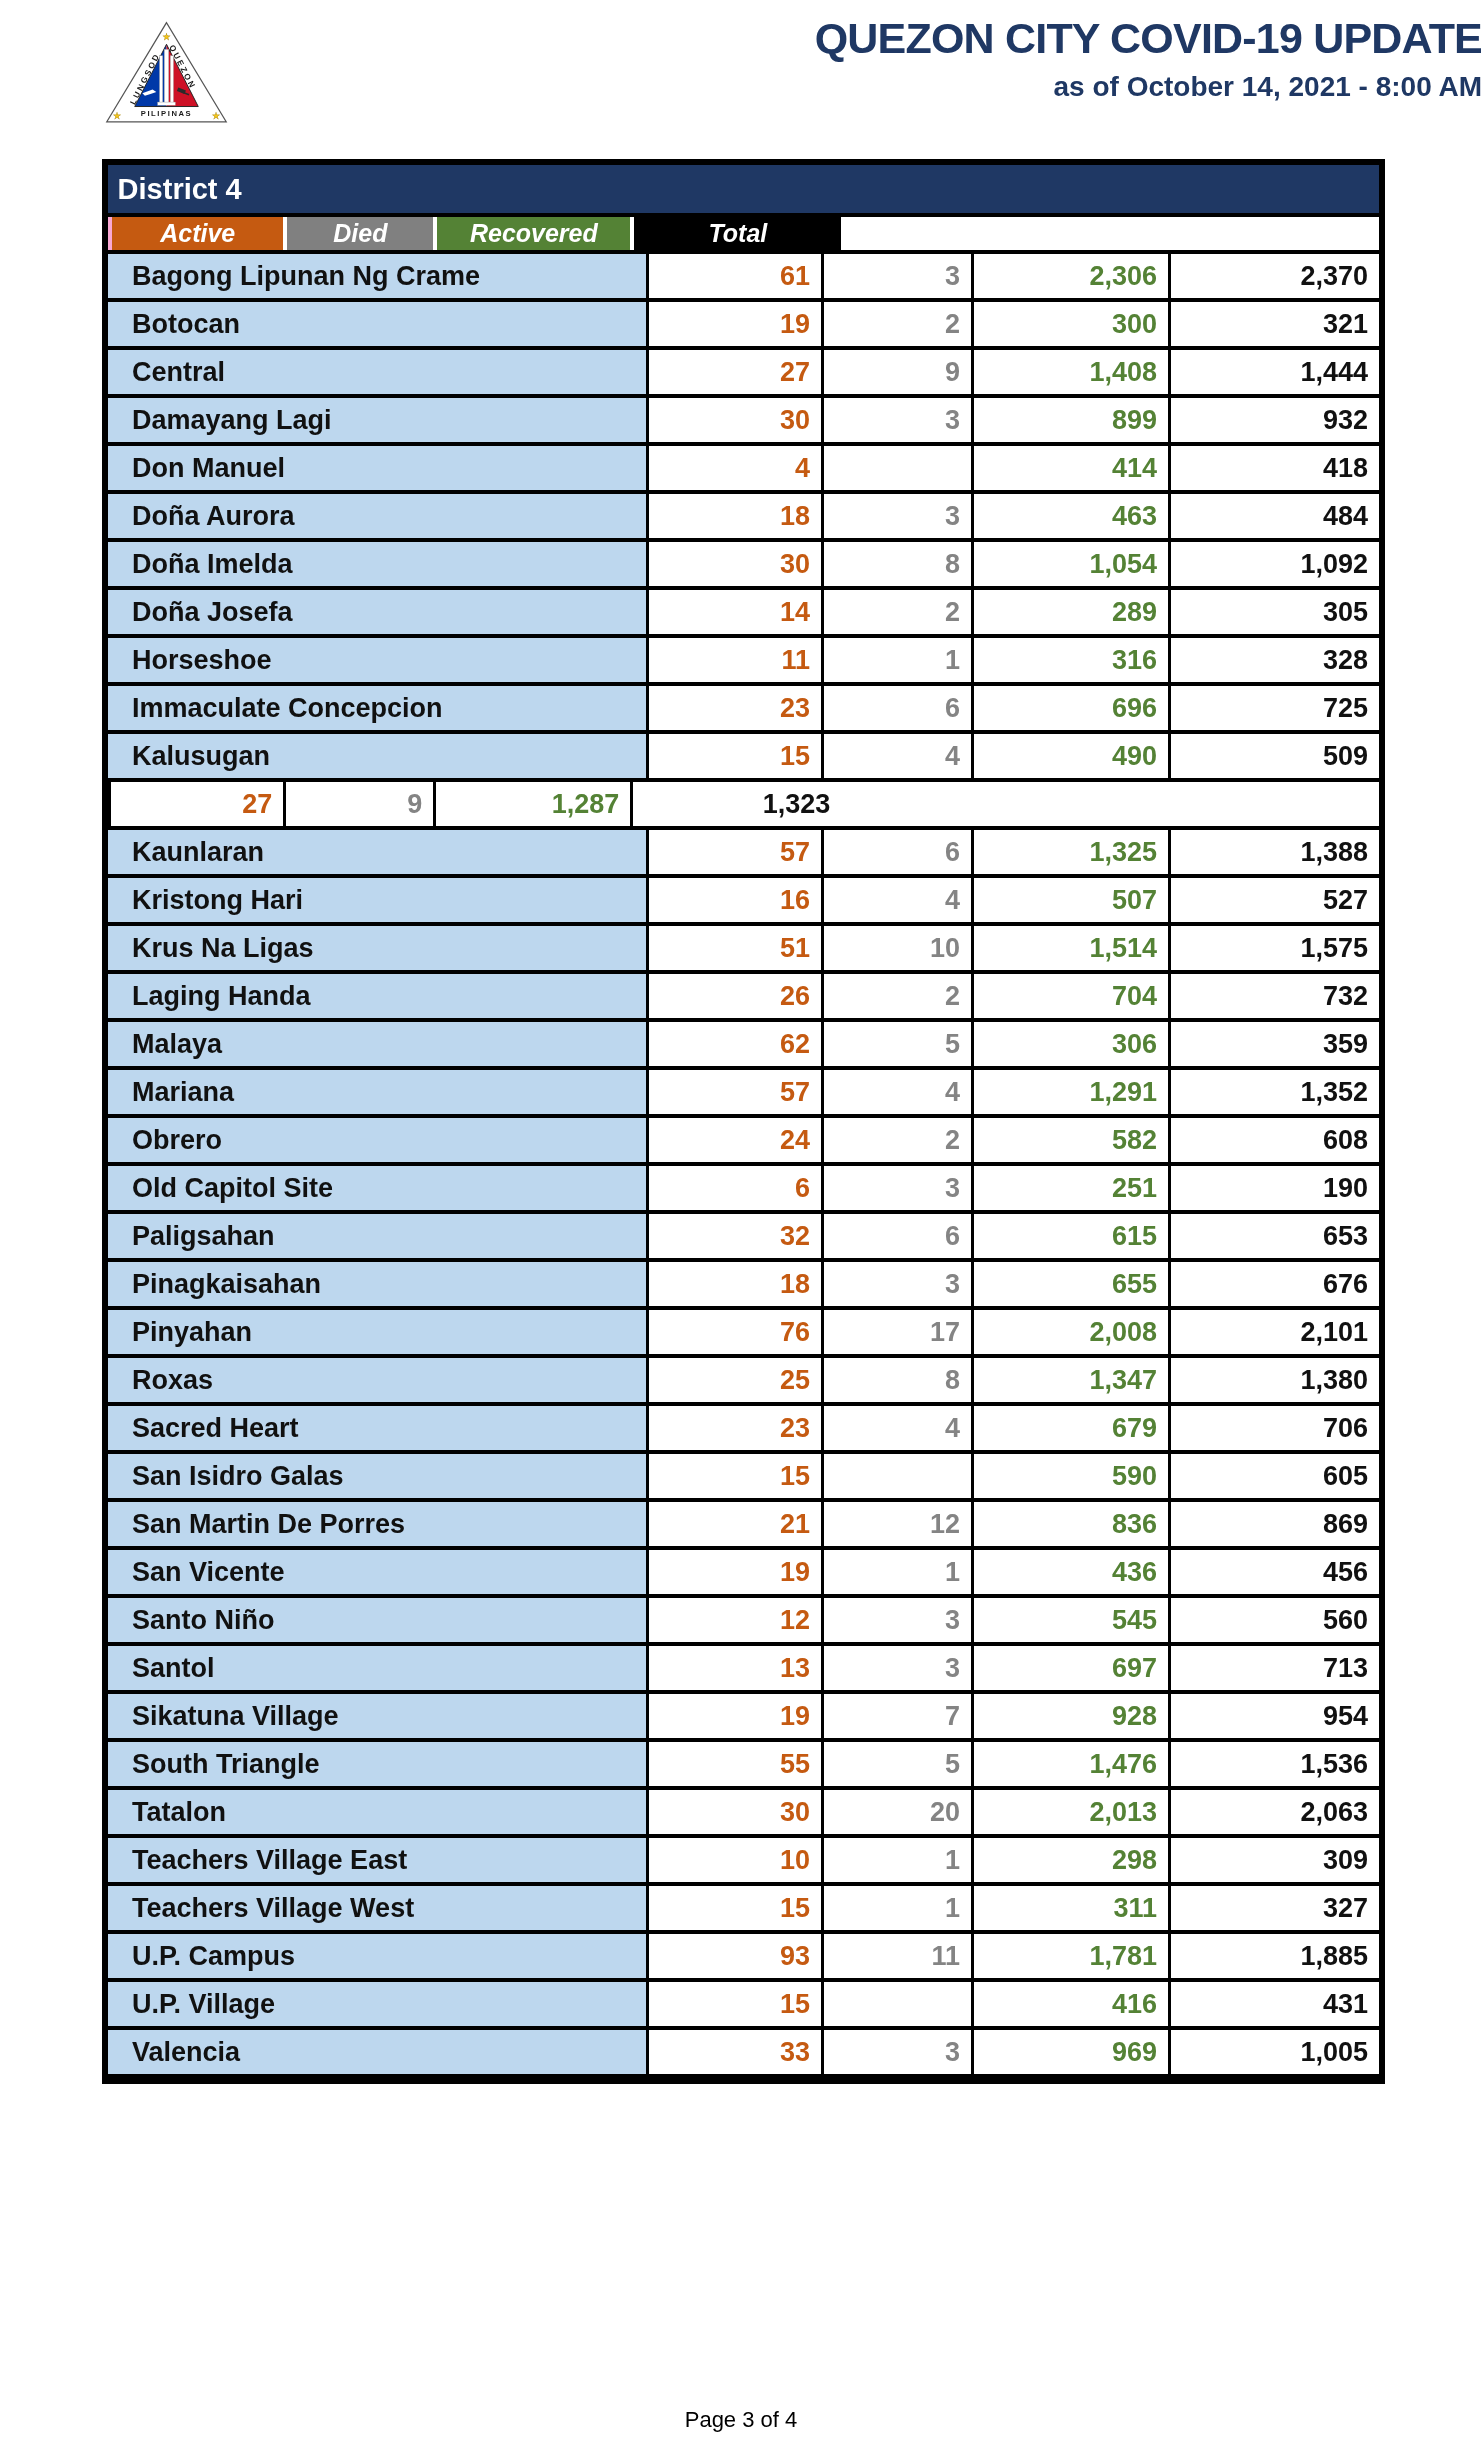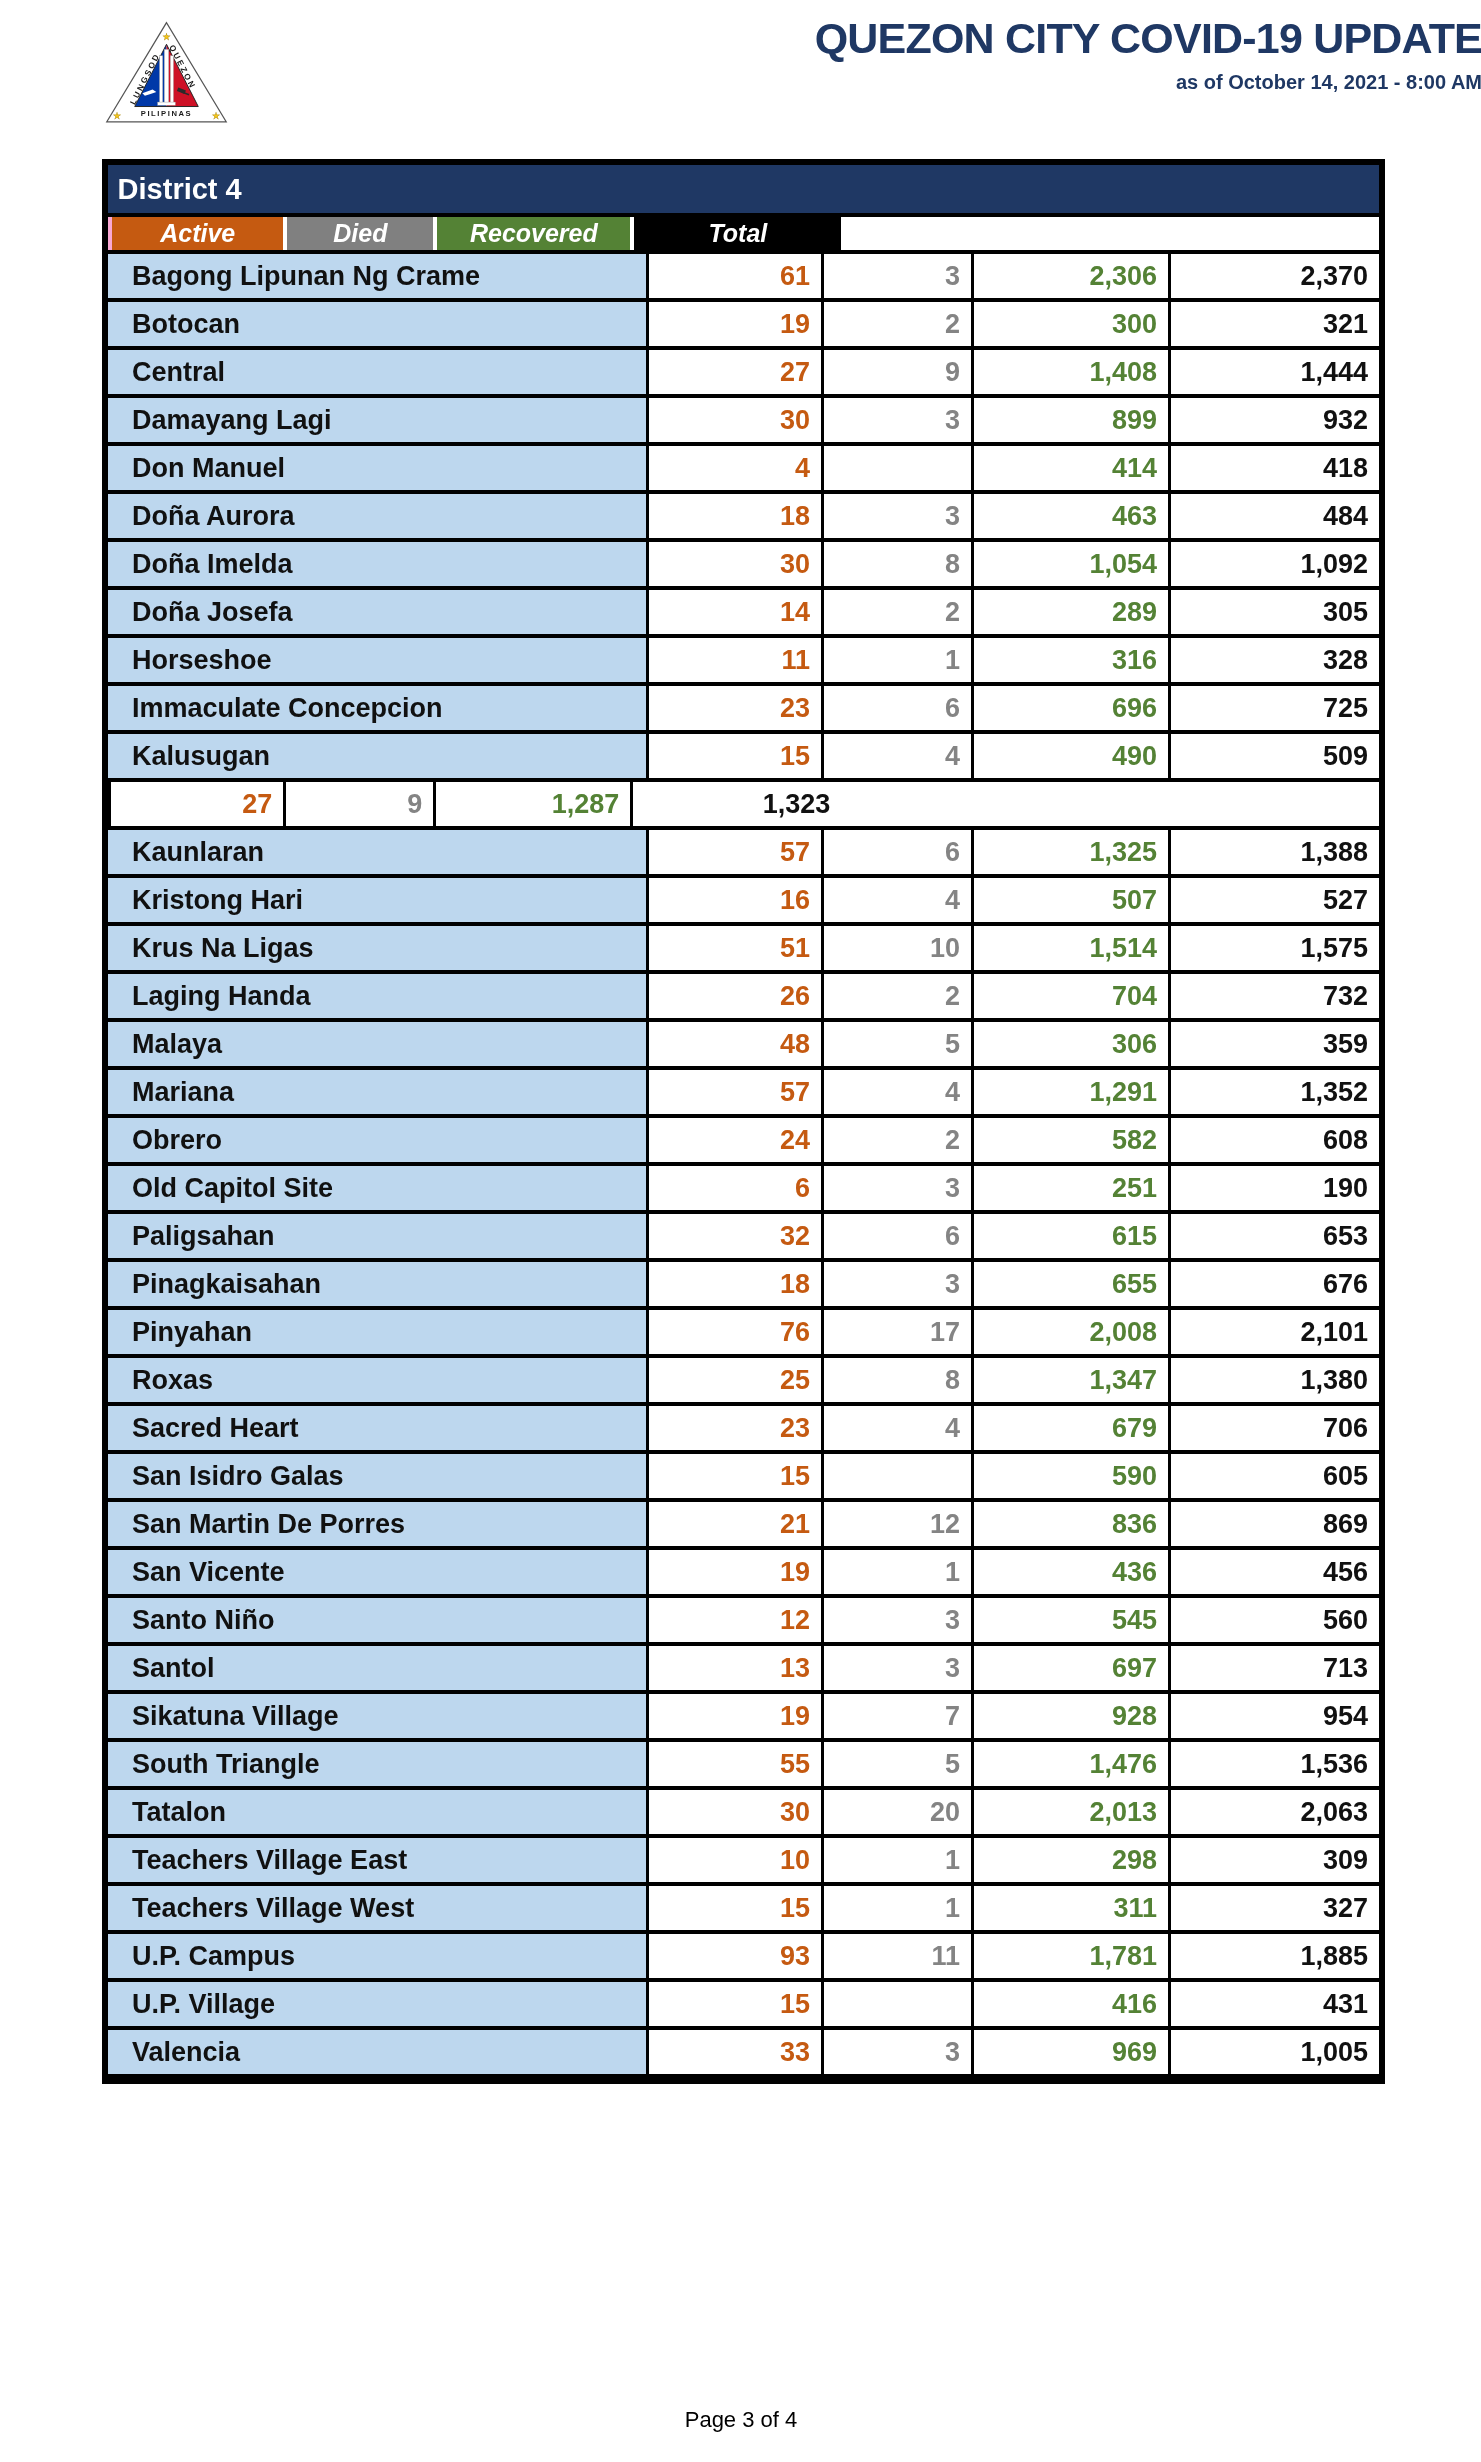--- a/index.html
+++ b/index.html
@@ -13,7 +13,7 @@
   .logo { position:absolute; left:103px; top:9.6px; width:127px; height:127px; }
   .titles { text-align:right; padding-top:14px; }
   .title { font-size:43px; font-weight:bold; color:#1F3864; letter-spacing:-0.8px; }
-  .subtitle { font-size:20px; font-weight:bold; color:#1F3864; margin-top:8px; }
+  .subtitle { font-size:28px; font-weight:bold; color:#1F3864; margin-top:8px; }
   
   .covid-table {
     position:absolute; left:102px; top:159px; width:1283px;

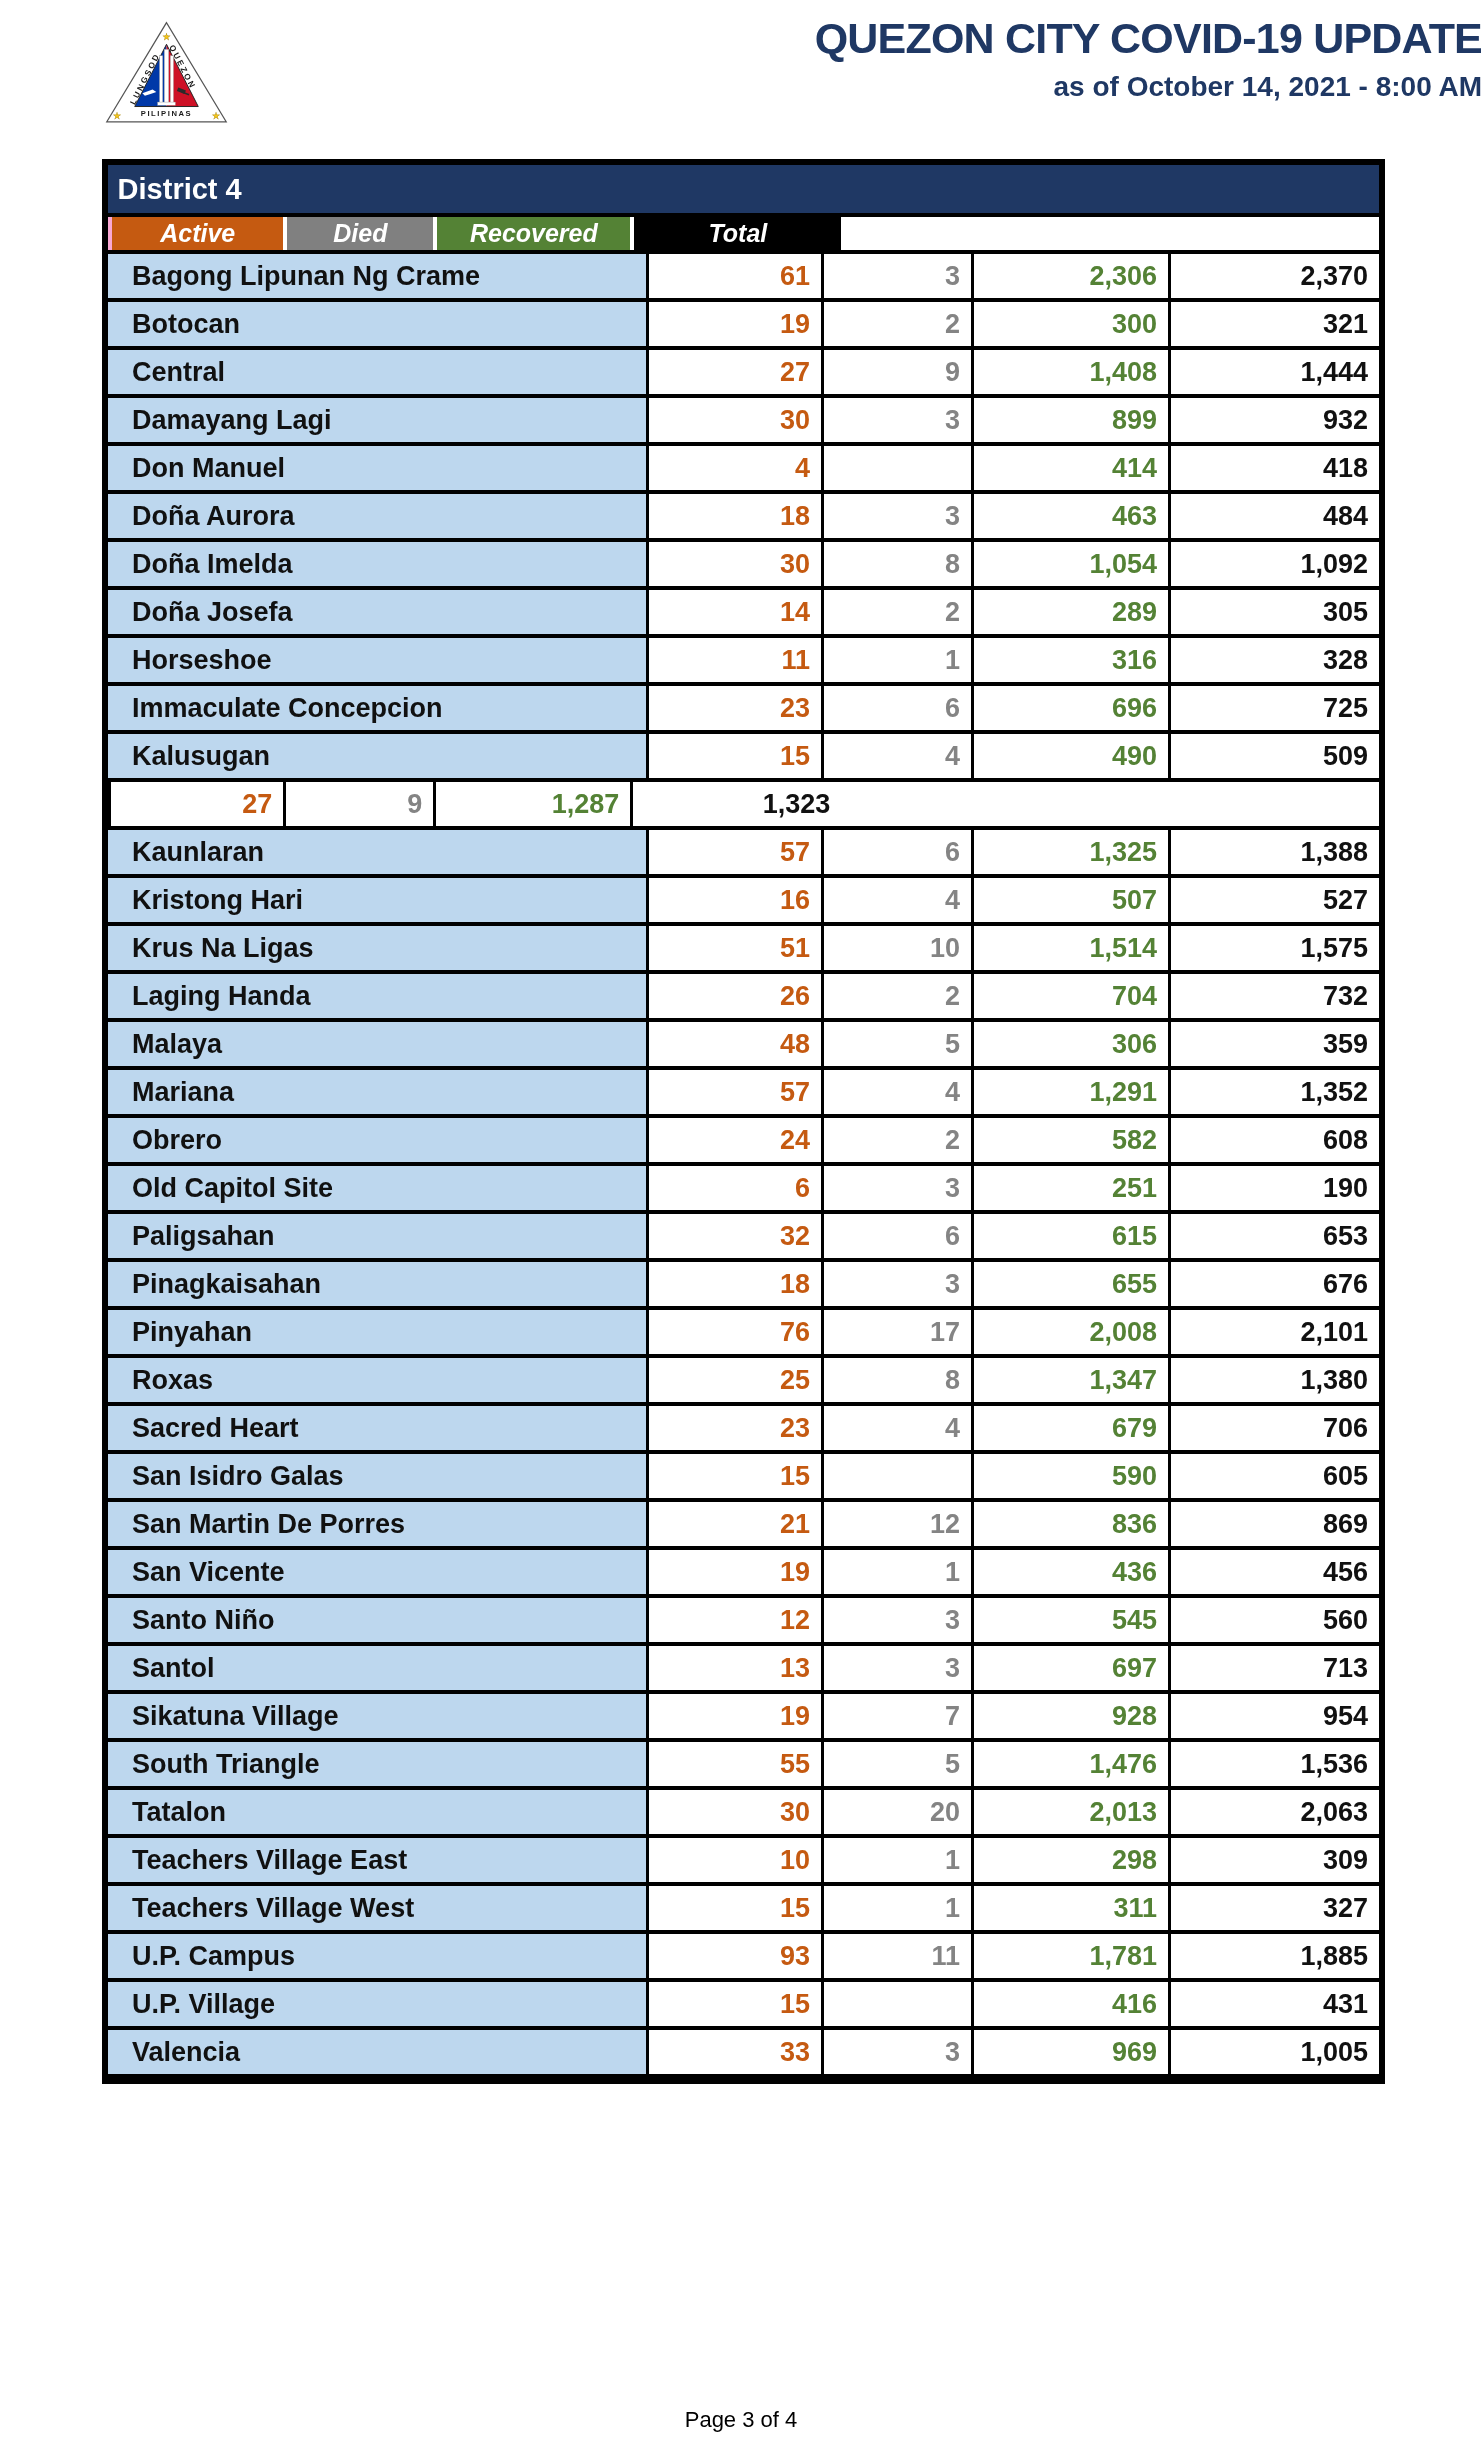--- a/index.html
+++ b/index.html
@@ -244,7 +244,7 @@
 
   <div class="row">
     <div class="cell c-barangay">Malaya</div>
-    <div class="cell c-num c-active">48</div>
+    <div class="cell c-num c-active">62</div>
     <div class="cell c-num c-died">5</div>
     <div class="cell c-num c-recovered">306</div>
     <div class="cell c-num c-total">359</div>

